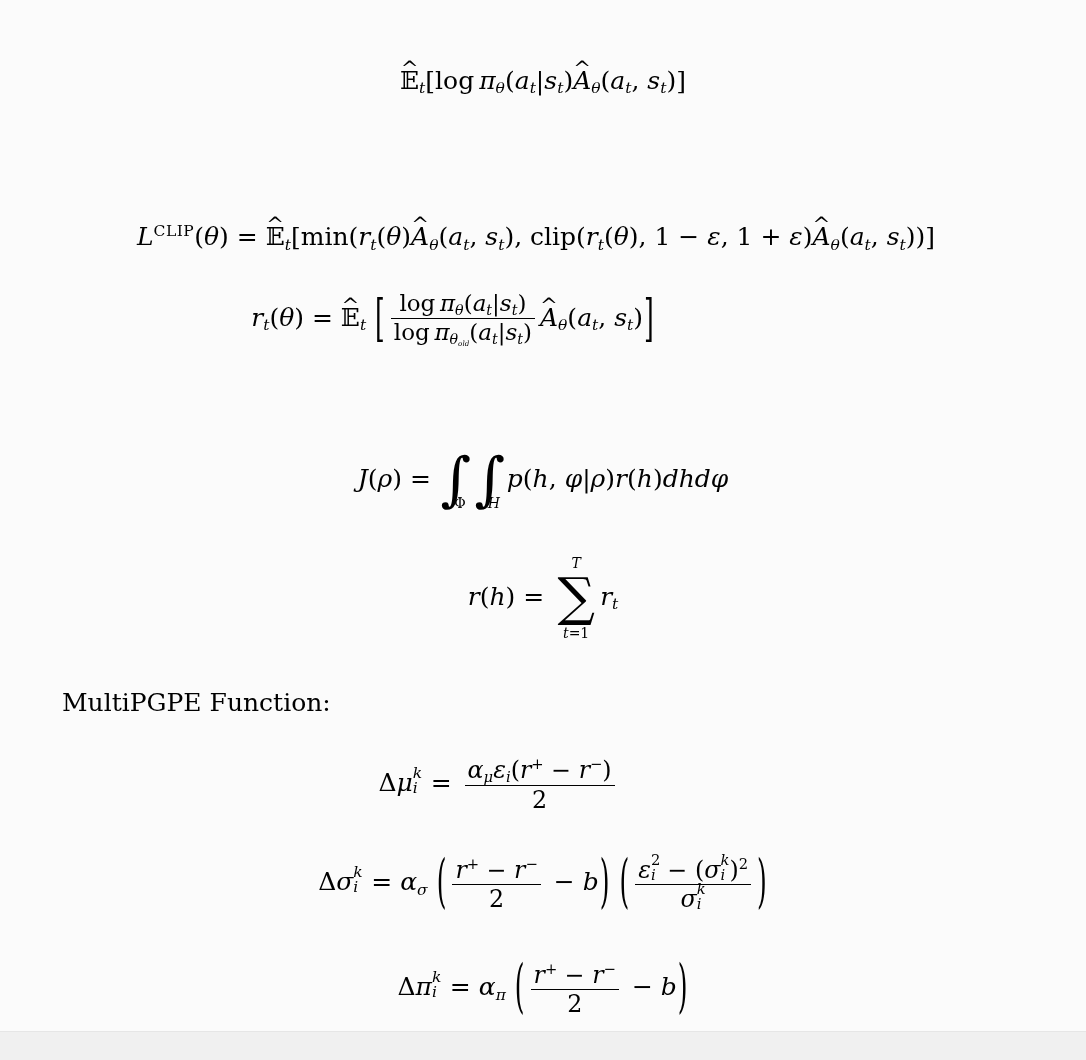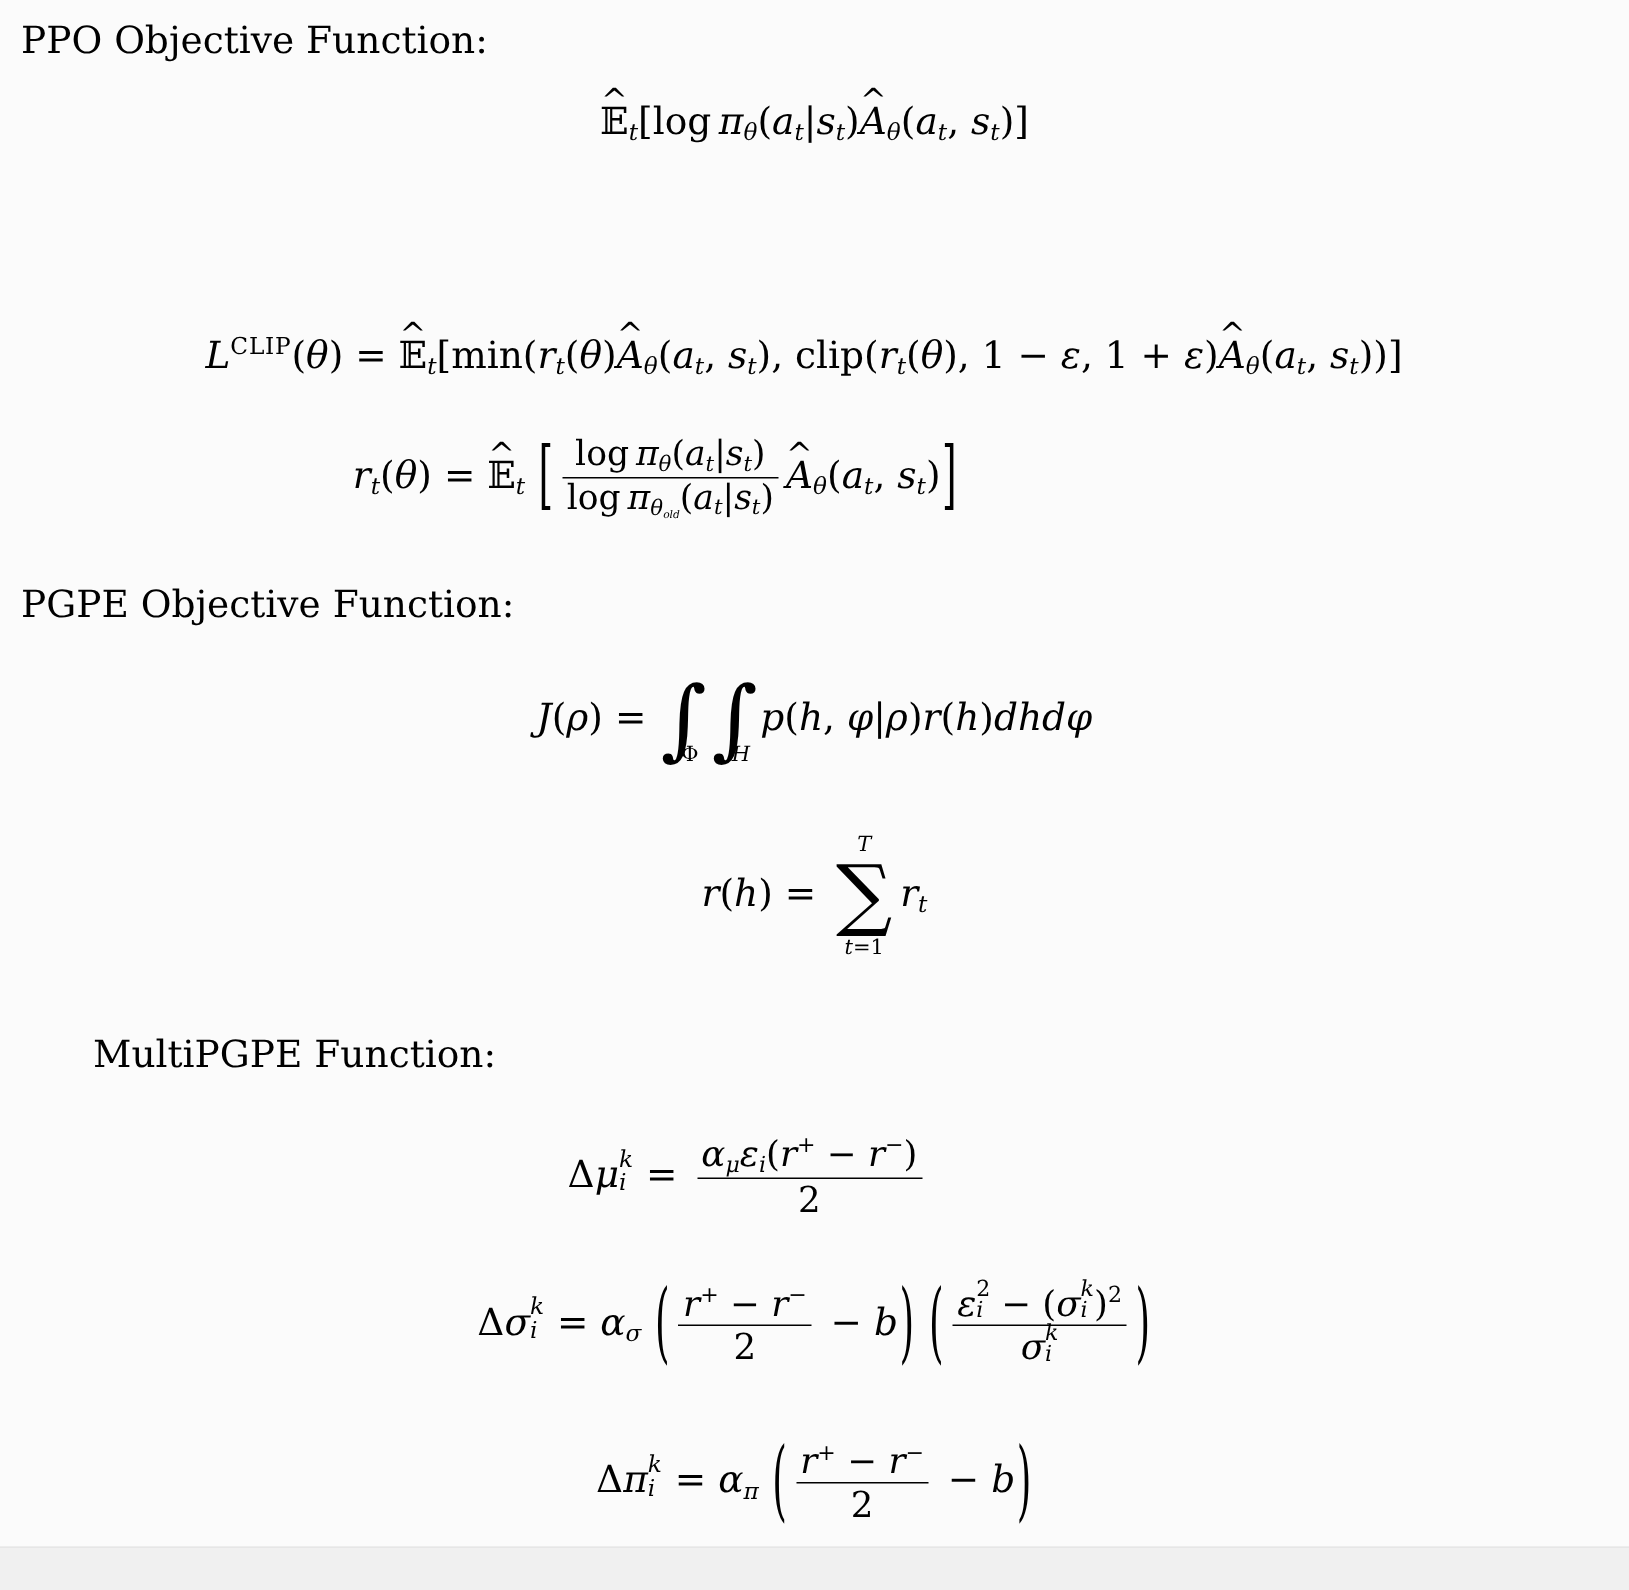--- a/index.html
+++ b/index.html
@@ -125,7 +125,6 @@
 
 <div class="page">
 
-  <div class="heading h-ppo">PPO Objective Function:</div>
 
   <div class="math" id="eq-ppo">
     <span class="hat-wrap"><span class="hat">^</span><span class="mup" style="font-family:'DejaVu Serif',serif;">𝔼</span></span><span class="sub">t</span><span class="mup">[</span><span class="mup">log</span> <span class="mi">π</span><span class="sub">θ</span><span class="mup">(</span><span class="mi">a</span><span class="sub">t</span><span class="mup">|</span><span class="mi">s</span><span class="sub">t</span><span class="mup">)</span><span class="hat-wrap"><span class="hat">^</span><span class="mi">A</span></span><span class="sub">θ</span><span class="mup">(</span><span class="mi">a</span><span class="sub">t</span><span class="mup">,&nbsp;</span><span class="mi">s</span><span class="sub">t</span><span class="mup">)]</span>

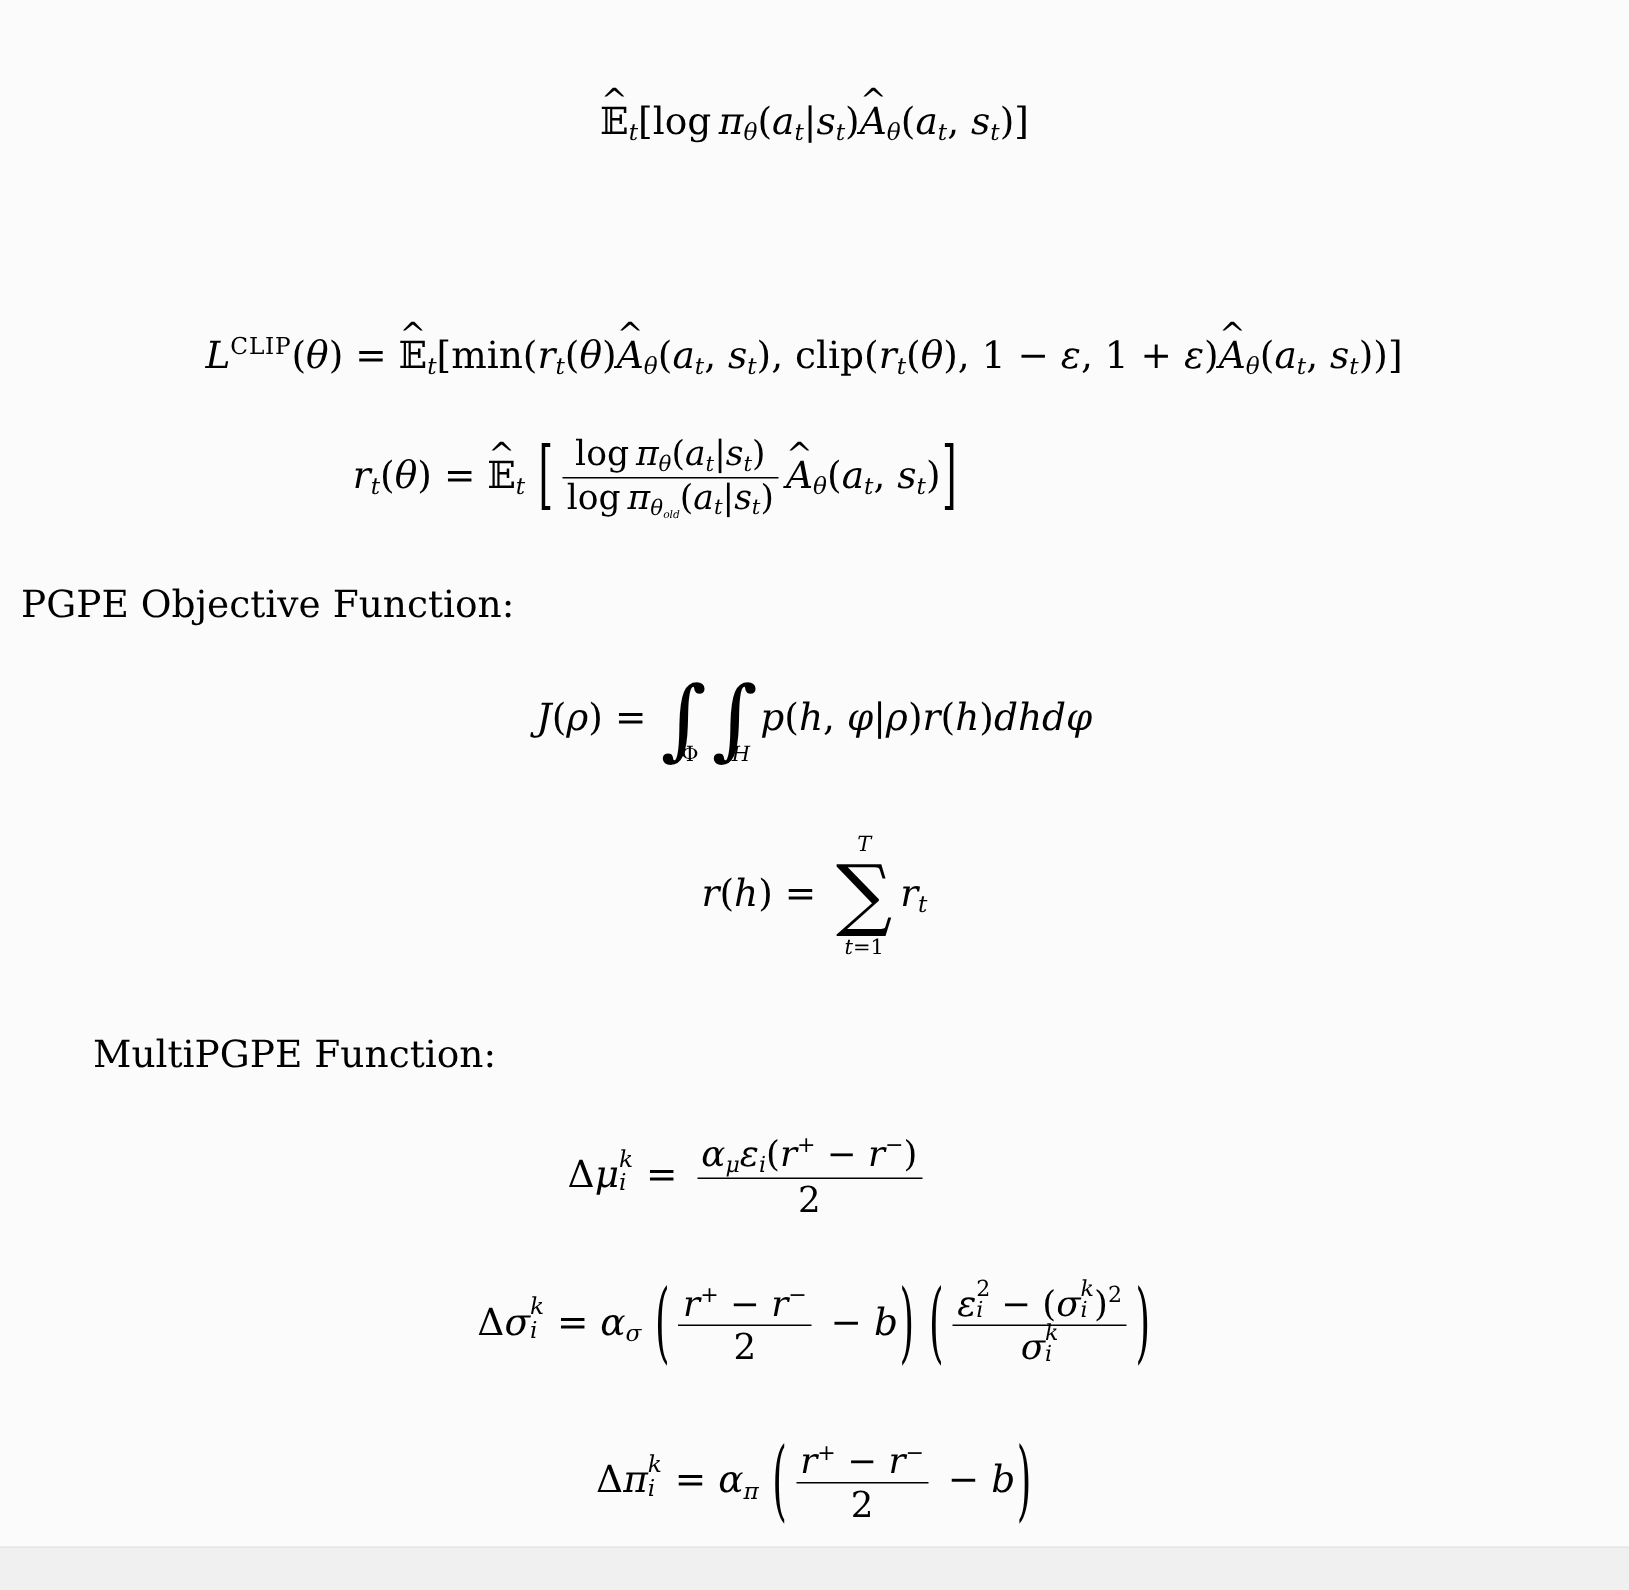--- a/index.html
+++ b/index.html
@@ -113,7 +113,7 @@
   
   #eq-ppo      { left: 0; top: 66px;  width: 1086px; text-align: center; font-size: 25px; }
   #eq-clip     { left: 0; top: 222px; width: 1072px; text-align: center; font-size: 25px; }
-  #eq-ratio    { left: 0; top: 290px; width: 874px; text-align: center; font-size: 25px; }
+  #eq-ratio    { left: 16px; top: 290px; width: 874px; text-align: center; font-size: 25px; }
   #eq-j        { left: 0; top: 455px; width: 1086px; text-align: center; font-size: 25px; }
   #eq-rh       { left: 0; top: 575px; width: 1086px; text-align: center; font-size: 25px; }
   #eq-mu       { left: 0; top: 755px; width: 998px; text-align: center; font-size: 25px; }

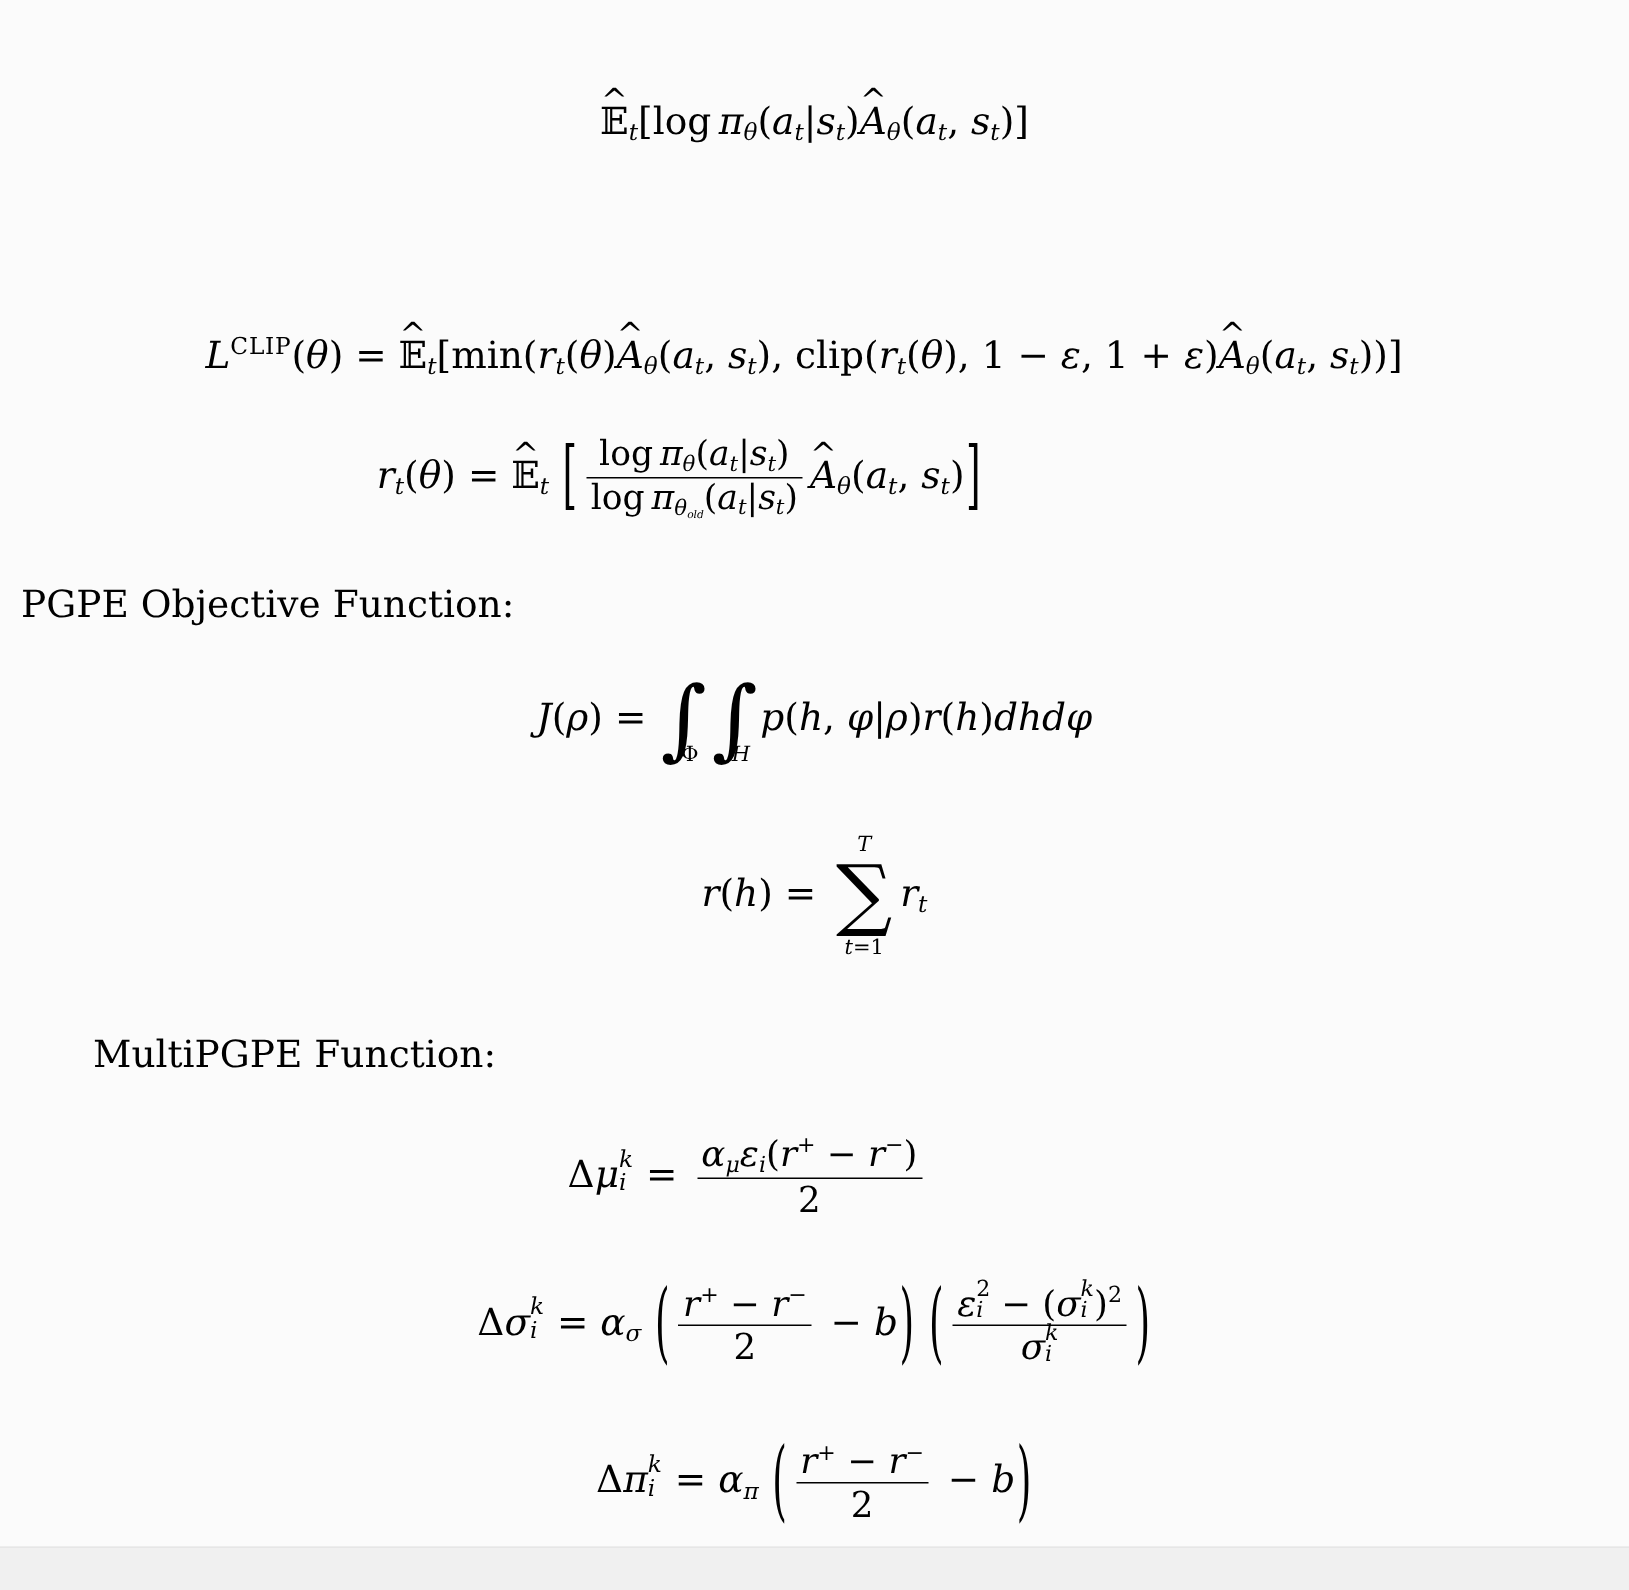--- a/index.html
+++ b/index.html
@@ -142,7 +142,6 @@
     </span><span class="hat-wrap"><span class="hat">^</span><span class="mi">A</span></span><span class="sub">θ</span><span class="mup">(</span><span class="mi">a</span><span class="sub">t</span><span class="mup">,&nbsp;</span><span class="mi">s</span><span class="sub">t</span><span class="mup">)</span><span class="big-brack b20">]</span>
   </div>
 
-  <div class="heading h-pgpe">PGPE Objective Function:</div>
 
   <div class="math" id="eq-j">
     <span class="mi">J</span><span class="mup">(</span><span class="mi">ρ</span><span class="mup">)&nbsp;=&nbsp;</span><span class="oper" style="width:34px;"><span class="intbig">∫</span><span class="lim-below" style="bottom:-6px; left:62%;"><span class="mup">Φ</span></span></span><span class="oper" style="width:34px;"><span class="intbig">∫</span><span class="lim-below" style="bottom:-6px; left:62%;"><span class="mi">H</span></span></span><span class="mi">p</span><span class="mup">(</span><span class="mi">h</span><span class="mup">,&nbsp;</span><span class="mi">φ</span><span class="mup">|</span><span class="mi">ρ</span><span class="mup">)</span><span class="mi">r</span><span class="mup">(</span><span class="mi">h</span><span class="mup">)</span><span class="mi">dhdφ</span>

